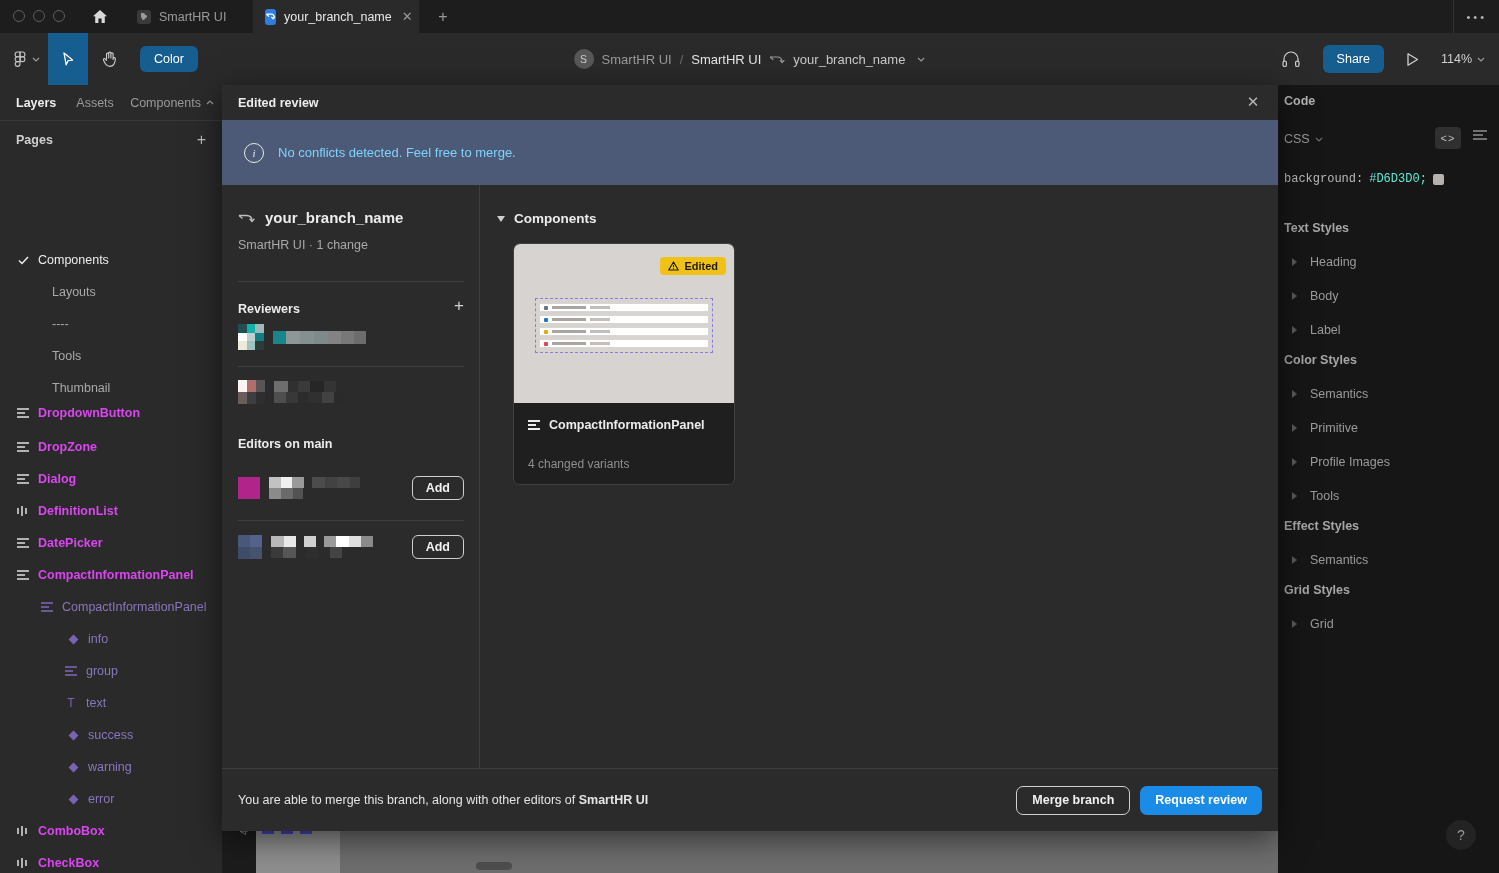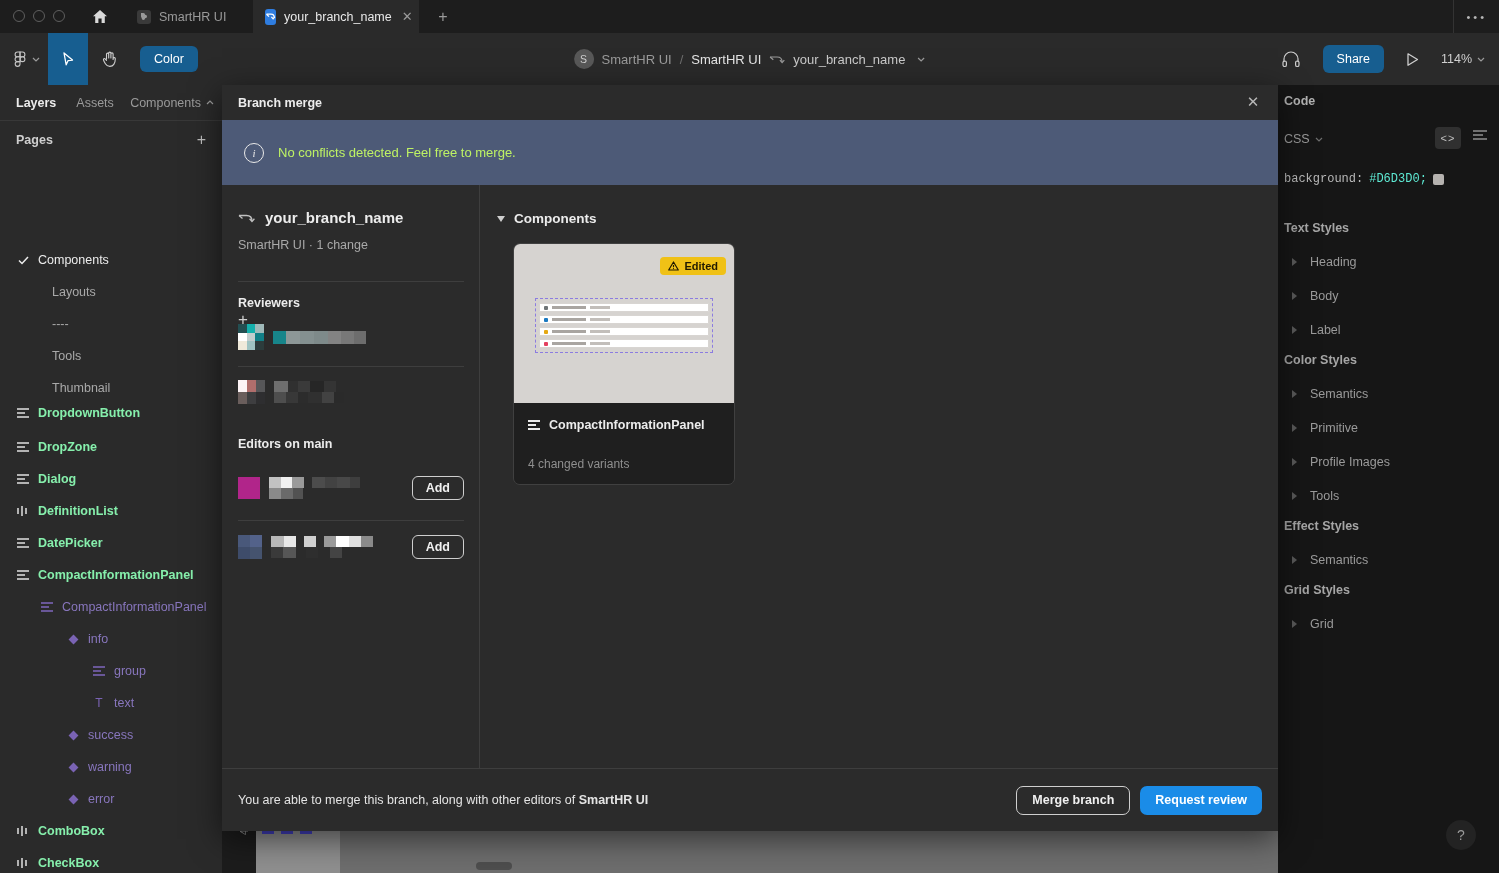--- a/index.html
+++ b/index.html
@@ -527,7 +527,7 @@
 
 <div id="modal">
   <div id="modal-head">
-    <span id="modal-title">Branch merge</span>
+    <span id="modal-title">Edited review</span>
     <span id="modal-close">✕</span>
   </div>
   <div id="banner">

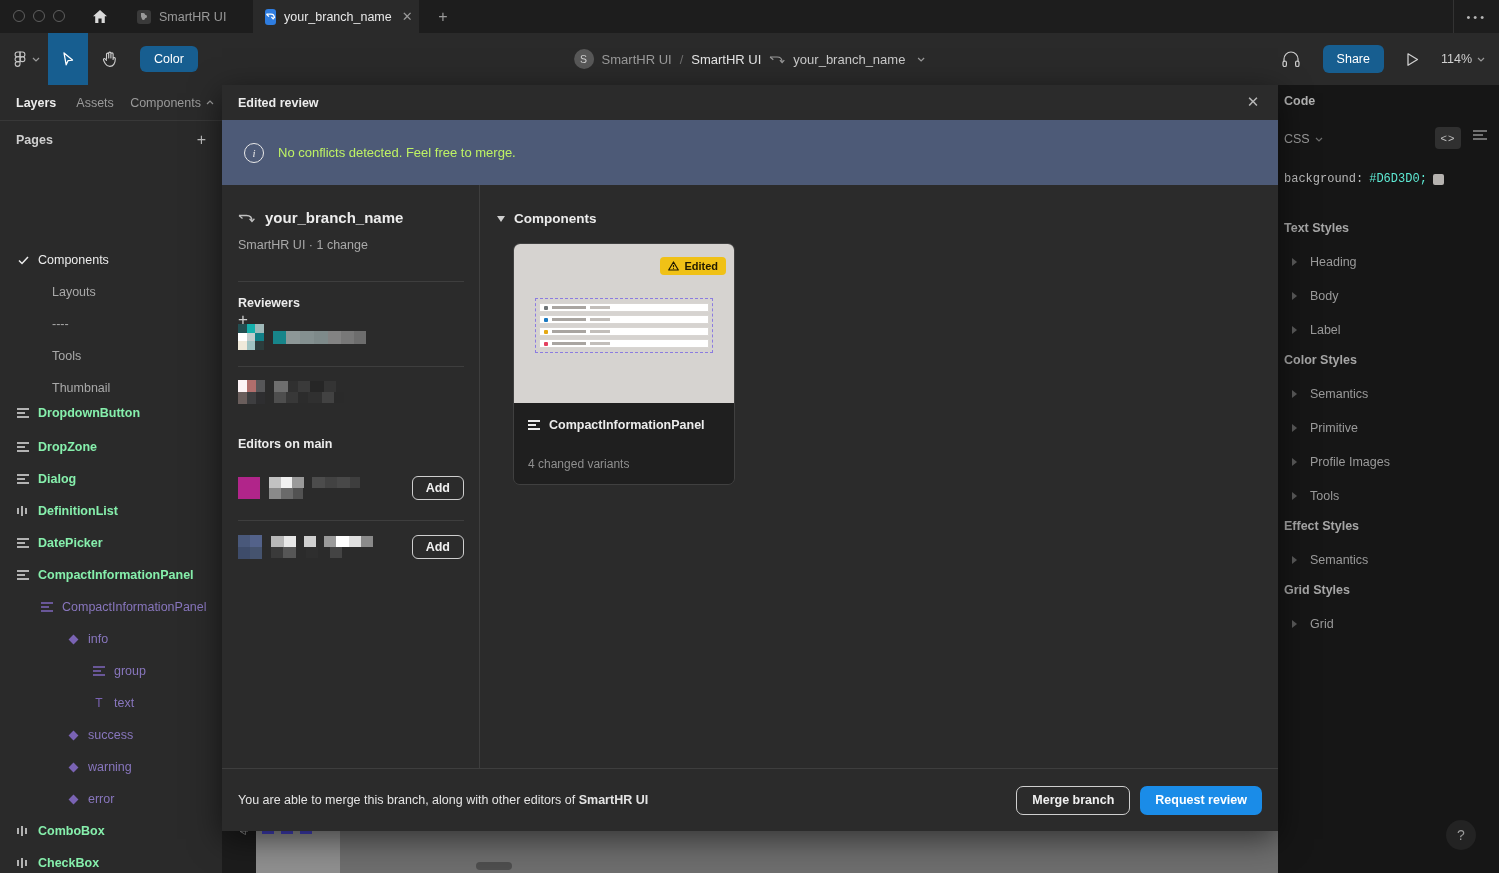--- a/index.html
+++ b/index.html
@@ -66,7 +66,7 @@
   #banner { position:absolute; left:0; top:35px; width:100%; height:65px; background:#4d5a77; display:flex; align-items:center; }
   #banner-icon { margin-left:22px; width:20px; height:20px; border:1.3px solid #e9e9e9; border-radius:50%;
     color:#e9e9e9; font-size:11px; display:flex; align-items:center; justify-content:center; font-style:italic; font-family:"Liberation Serif",serif; }
-  #banner-text { margin-left:14px; color:#bef264; font-size:13px; }
+  #banner-text { margin-left:14px; color:#7dd3fc; font-size:13px; }
   #modal-body { position:absolute; left:0; top:100px; width:100%; height:583px; }
   #mb-left { position:absolute; left:0; top:0; width:258px; height:100%; border-right:1px solid #3e3e3e; }
   .mbl-div { position:absolute; left:16px; width:226px; height:1px; background:#3e3e3e; }

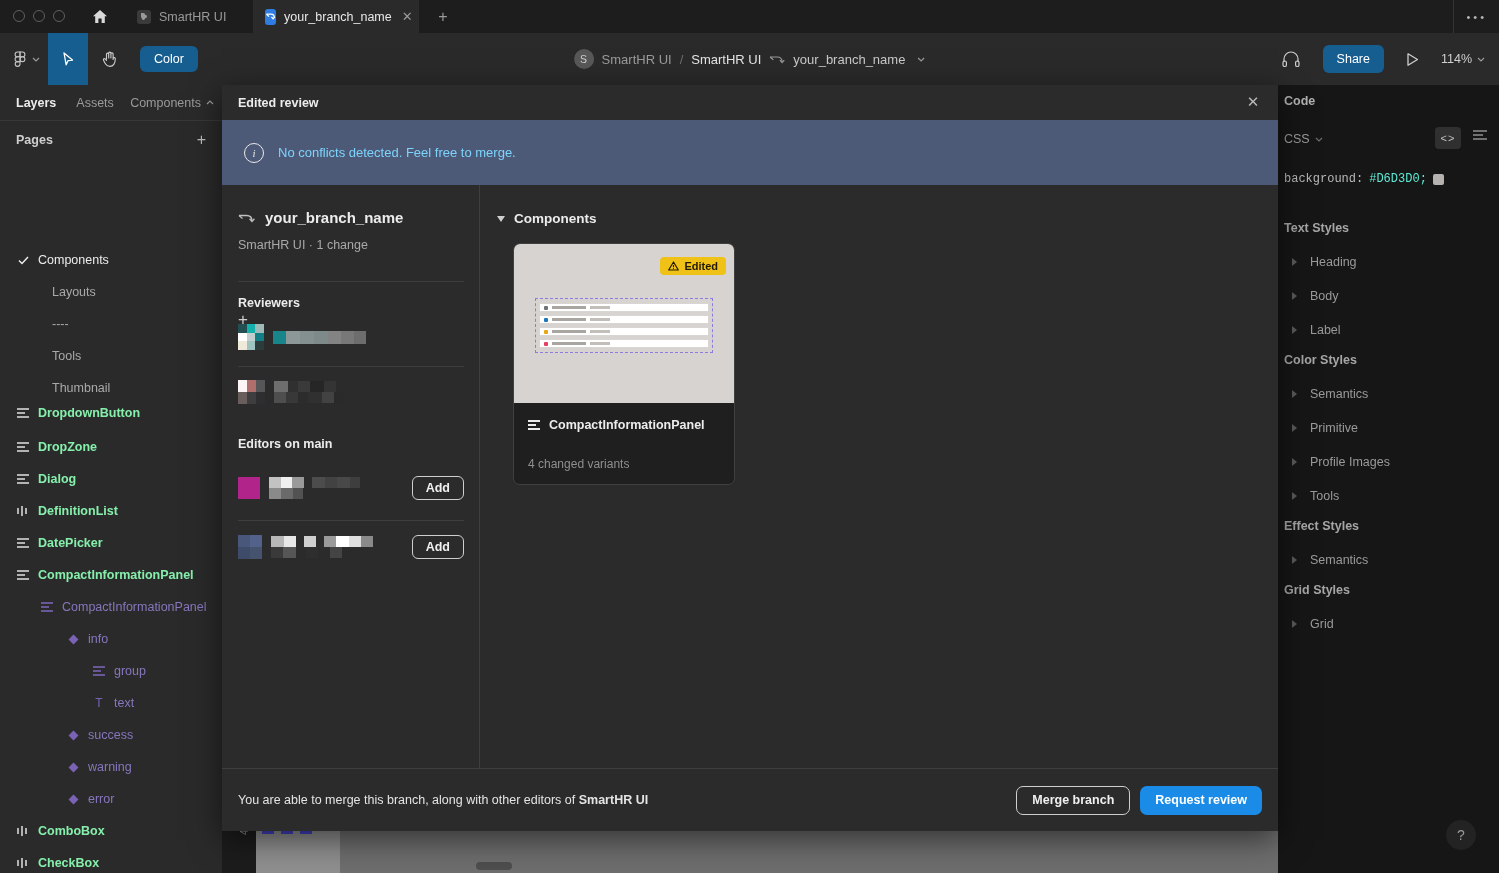--- a/index.html
+++ b/index.html
@@ -72,8 +72,8 @@
   .mbl-div { position:absolute; left:16px; width:226px; height:1px; background:#3e3e3e; }
   #branch-row { position:absolute; left:16px; top:24px; display:flex; align-items:center; gap:10px; color:#ececec; font-size:15px; font-weight:700; }
   #branch-meta { position:absolute; left:16px; top:53px; color:#a9a9a9; font-size:12.5px; }
-  #reviewers-head { position:absolute; left:16px; top:111px; width:226px; display:flex; justify-content:space-between; align-items:flex-start;
-    color:#ececec; font-size:12.5px; font-weight:700;flex-direction:column; }
+  #reviewers-head { position:absolute; left:16px; top:111px; width:226px; display:flex; justify-content:space-between; align-items:flex-end;
+    color:#ececec; font-size:12.5px; font-weight:700; }
   .px-avatar { display:grid; grid-template-columns:repeat(3,1fr); width:26px; height:26px; }
   .user-row { position:absolute; left:16px; width:226px; display:flex; align-items:center; gap:9px; }
   .mosaic { display:flex; gap:0; height:13px; } .mosaic span { display:block; height:13px; }

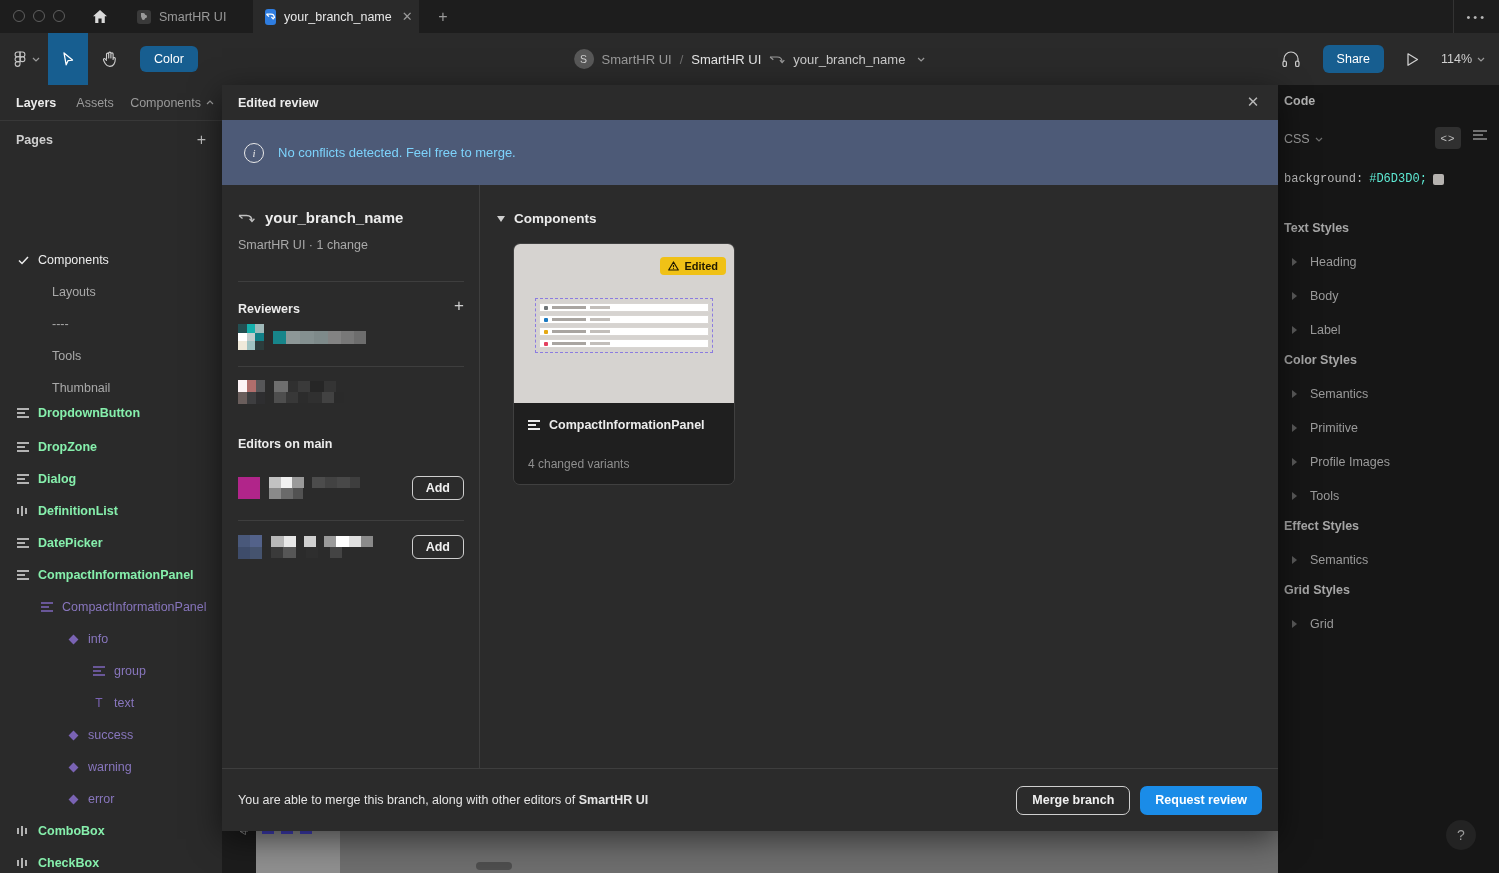--- a/index.html
+++ b/index.html
@@ -49,7 +49,7 @@
   .page-row.sel { color:#ececec; } .page-row.sel .plabel { margin-left:0; }
   #layers-list { position:absolute; left:0; top:320px; width:222px; height:468px; overflow:hidden; }
   .layer-row { position:absolute; left:0; width:222px; height:32px; display:flex; align-items:center; gap:8px;
-    font-size:12.5px; font-weight:700; color:#86efac; }
+    font-size:12.5px; font-weight:700; color:#d946ef; }
   .layer-row .licon { display:flex; align-items:center; justify-content:center; width:14px; }
   .layer-row.purple { color:#8876bd; font-weight:400; }
   .d0 { padding-left:16px; } .d1 { padding-left:40px; } .d2 { padding-left:66px; } .d3 { padding-left:92px; }

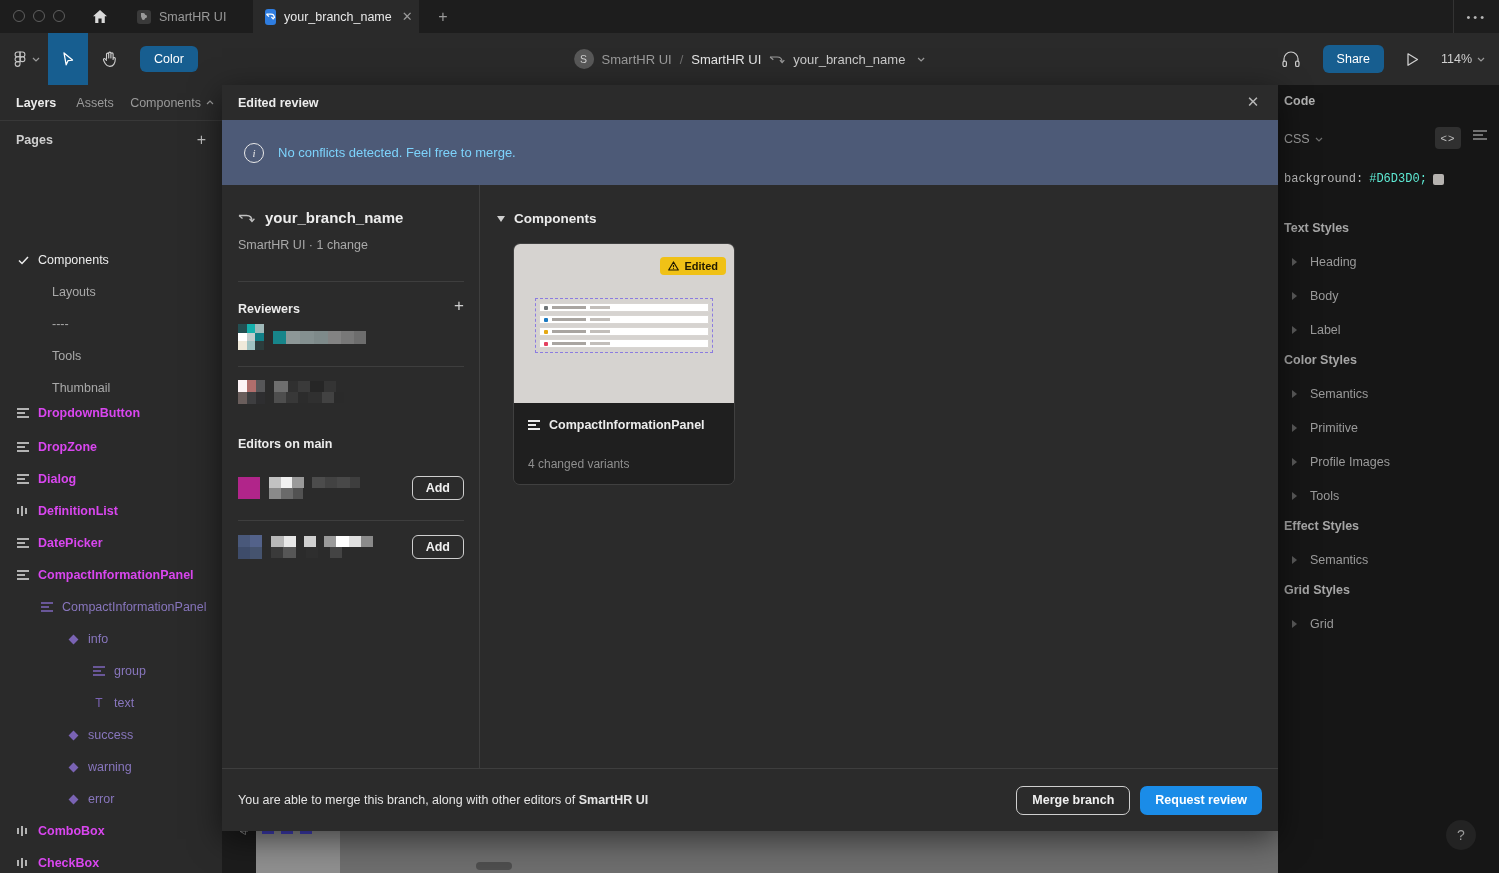--- a/index.html
+++ b/index.html
@@ -52,7 +52,7 @@
     font-size:12.5px; font-weight:700; color:#d946ef; }
   .layer-row .licon { display:flex; align-items:center; justify-content:center; width:14px; }
   .layer-row.purple { color:#8876bd; font-weight:400; }
-  .d0 { padding-left:16px; } .d1 { padding-left:40px; } .d2 { padding-left:66px; } .d3 { padding-left:92px; }
+  .d0 { padding-left:16px; } .d1 { padding-left:40px; } .d2 { padding-left:66px; } .d3 { padding-left:64px; }
   .diamond { width:7px; height:7px; background:#7a63b4; transform:rotate(45deg); }
   .t-glyph { color:#7a63b4; font-size:12px; font-weight:400; }
 

